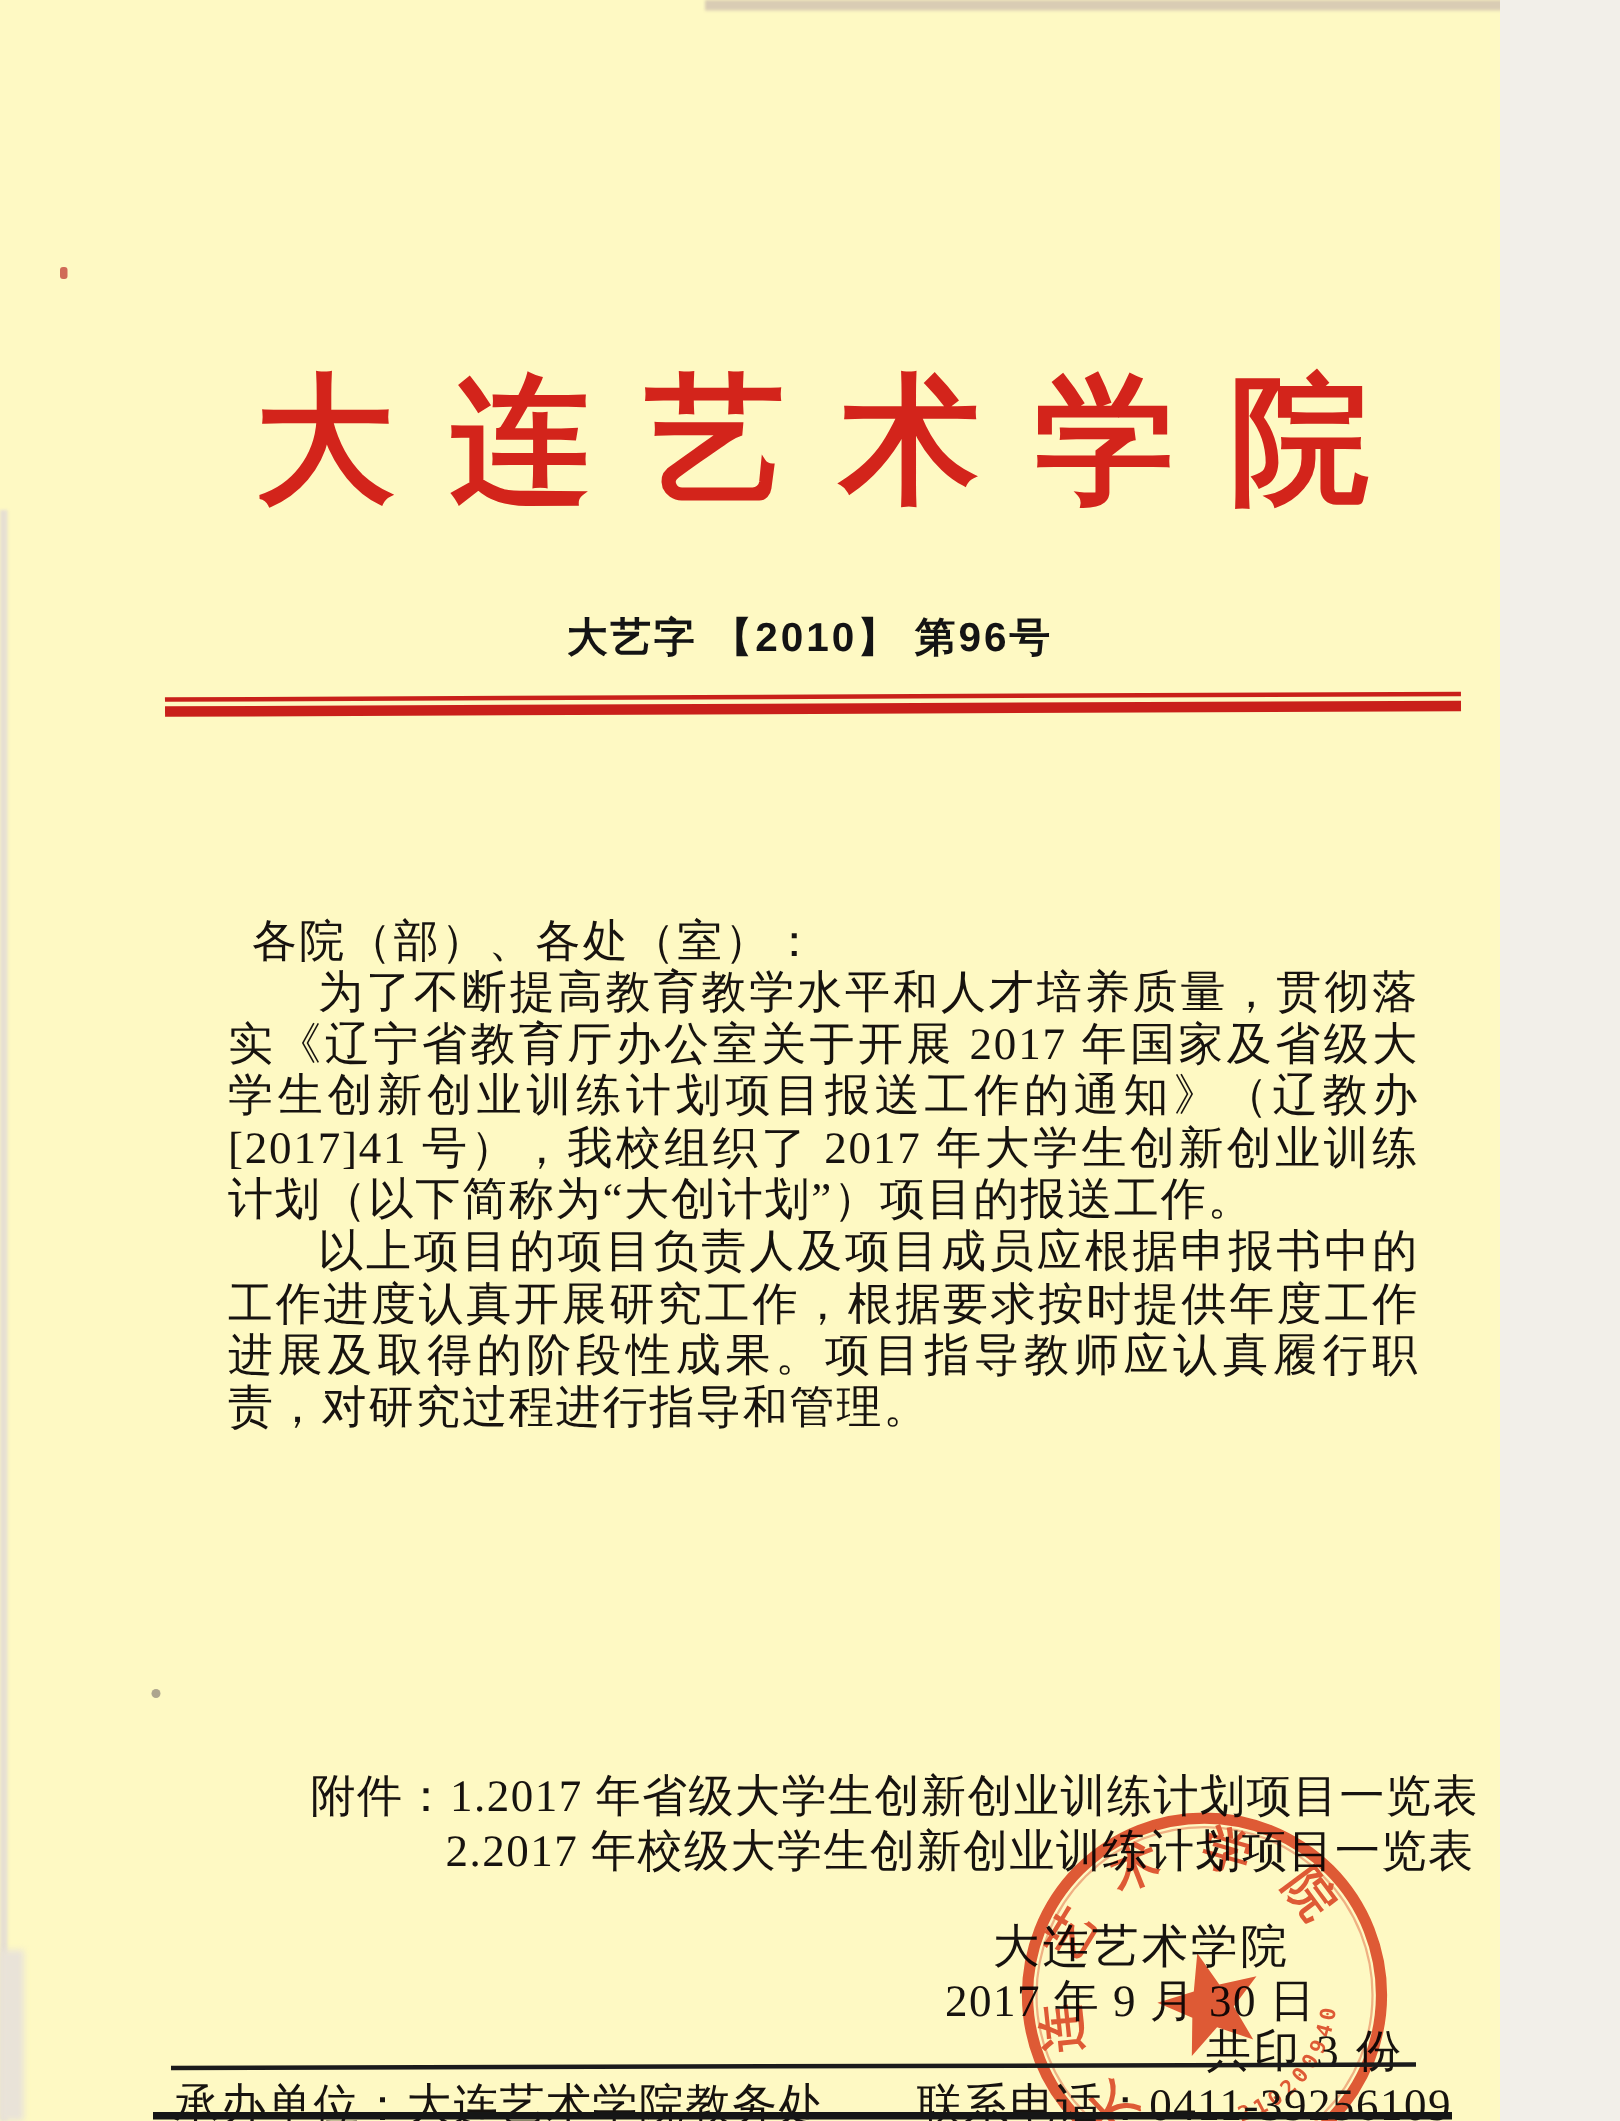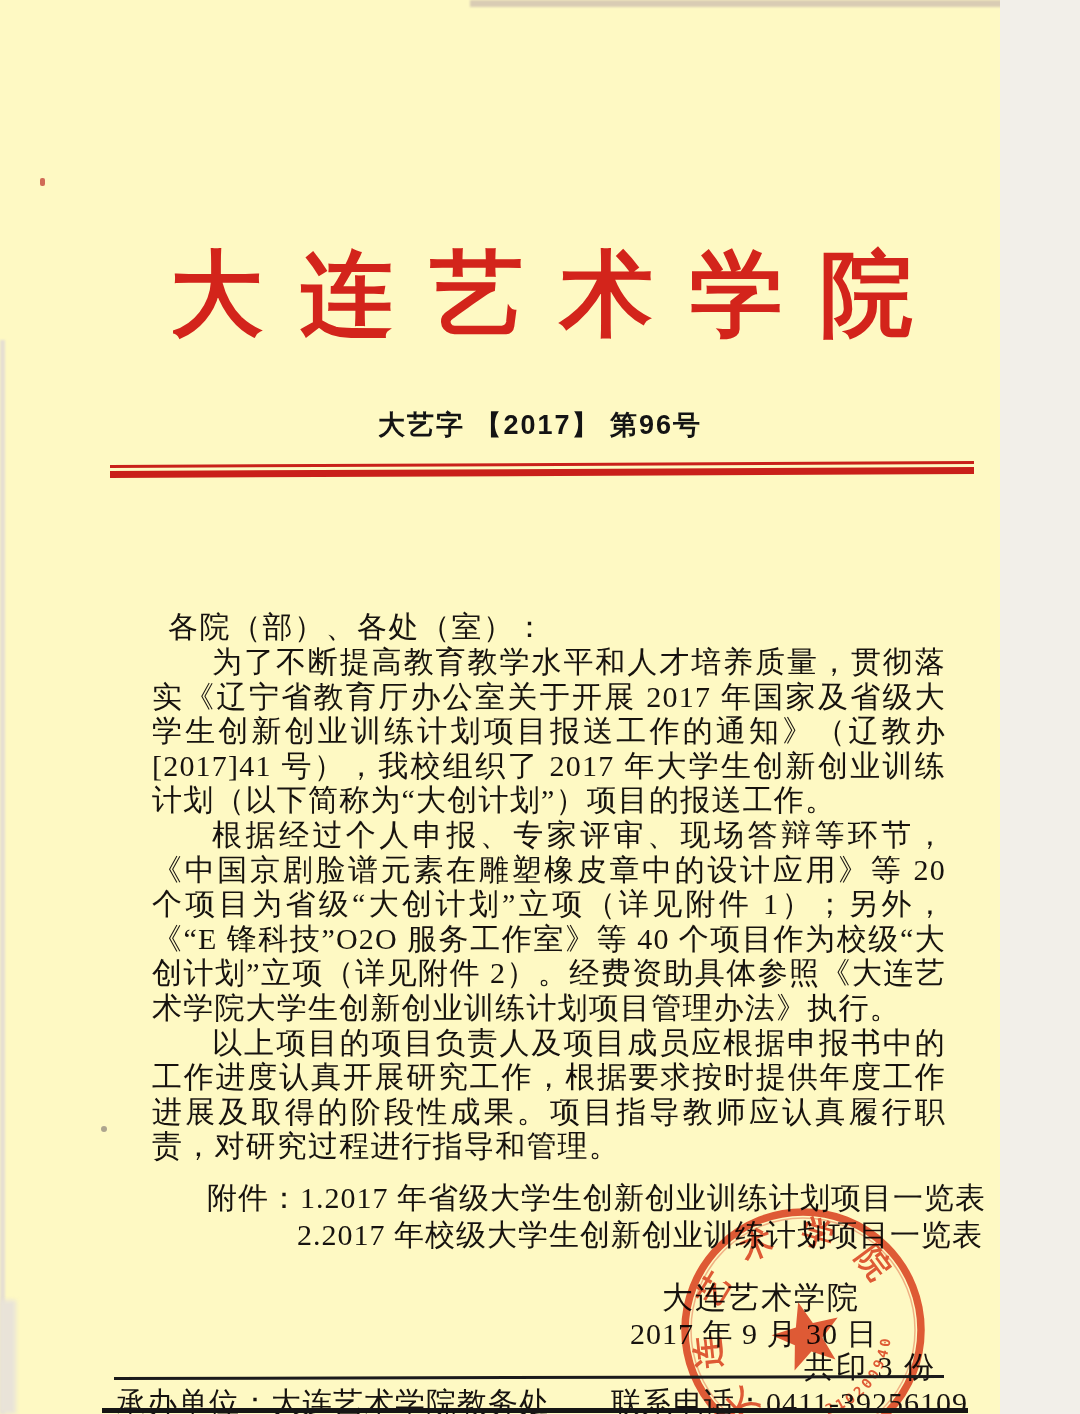--- a/index.html
+++ b/index.html
@@ -94,7 +94,7 @@
 
   <div class="masthead">大连艺术学院</div>
 
-  <div class="docnum">大艺字 【2017】 第96号</div>
+  <div class="docnum">大艺字 【2010】 第96号</div>
 
   <div class="red-rule">
     <div class="thin"></div>

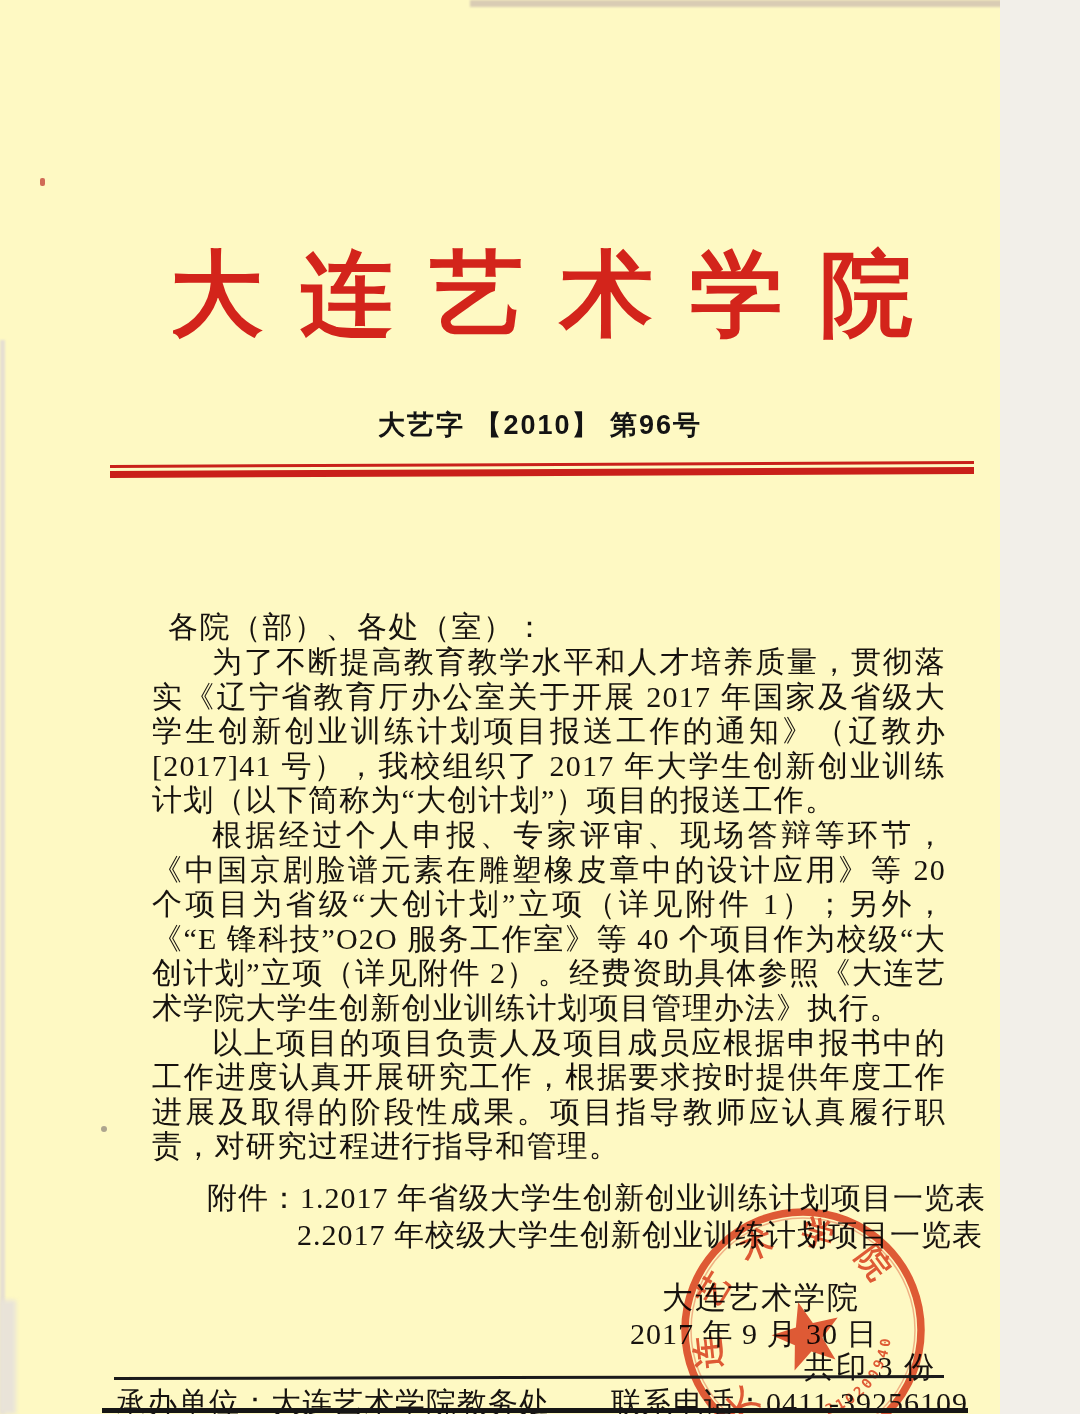--- a/index.html
+++ b/index.html
@@ -107,7 +107,6 @@
 
   <div class="body-text">
     <p>为了不断提高教育教学水平和人才培养质量，贯彻落实《辽宁省教育厅办公室关于开展 2017 年国家及省级大学生创新创业训练计划项目报送工作的通知》（辽教办[2017]41 号），我校组织了 2017 年大学生创新创业训练计划（以下简称为“大创计划”）项目的报送工作。</p>
-    <p>根据经过个人申报、专家评审、现场答辩等环节，《中国京剧脸谱元素在雕塑橡皮章中的设计应用》等 20 个项目为省级“大创计划”立项（详见附件 1）；另外，《“E 锋科技”O2O 服务工作室》等 40 个项目作为校级“大创计划”立项（详见附件 2）。经费资助具体参照《大连艺术学院大学生创新创业训练计划项目管理办法》执行。</p>
     <p>以上项目的项目负责人及项目成员应根据申报书中的工作进度认真开展研究工作，根据要求按时提供年度工作进展及取得的阶段性成果。项目指导教师应认真履行职责，对研究过程进行指导和管理。</p>
   </div>
 

